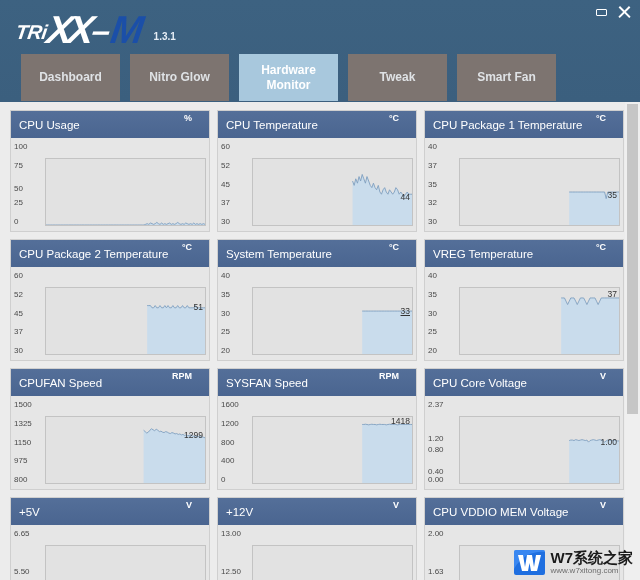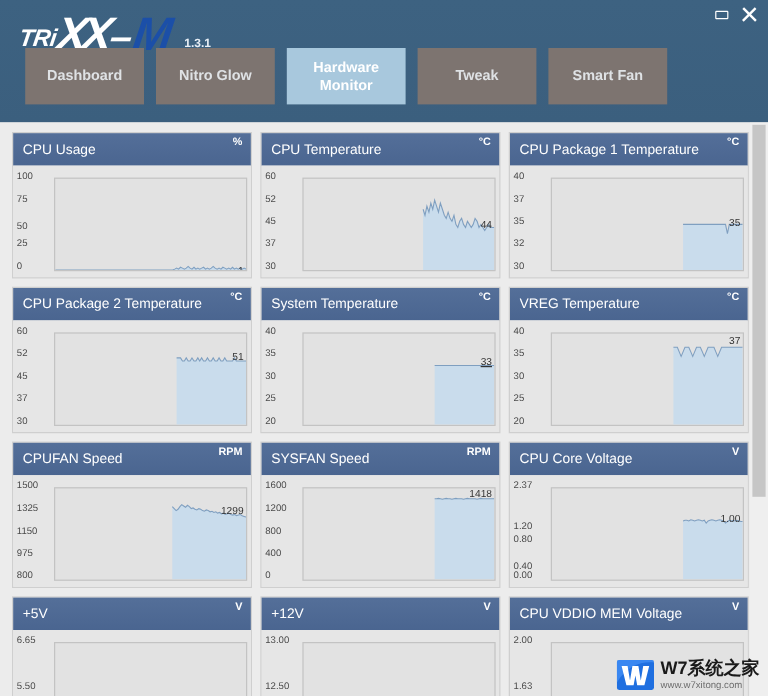--- a/index.html
+++ b/index.html
@@ -73,7 +73,7 @@
 
   
   .tabs {
-    position: absolute; left: 9px; bottom: 15px;
+    position: absolute; left: 9px; bottom: 1px;
     display: flex; gap: 10px; align-items: flex-end; padding-left: 12px;
   }
   .tab {

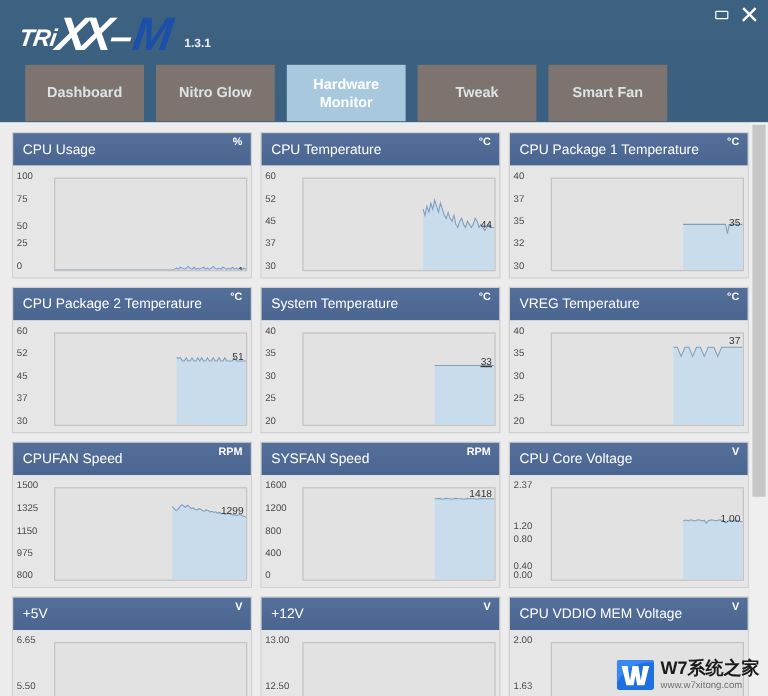--- a/index.html
+++ b/index.html
@@ -119,7 +119,7 @@
     background: #4f6d97;
     background: linear-gradient(180deg,#546f99 0%,#4a6590 100%);
     display: flex; align-items: center;
-    padding: 0 7px 0 8px;
+    padding: 0 17px 0 8px;
     color: #ffffff;
   }
   .panel-title {

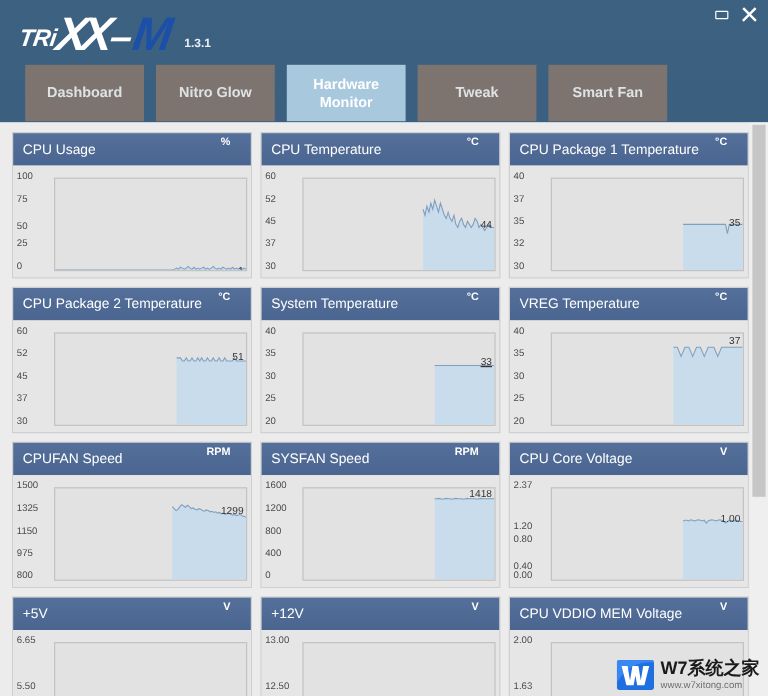--- a/index.html
+++ b/index.html
@@ -148,7 +148,7 @@
   }
   .plot {
     position: relative; flex: 1 1 auto;
-    margin: 10px 3px 5px 0;
+    margin: 20px 3px 5px 0;
     background: #e2e2e2;
     border: 1px solid #c3c3c3;
     overflow: hidden;

